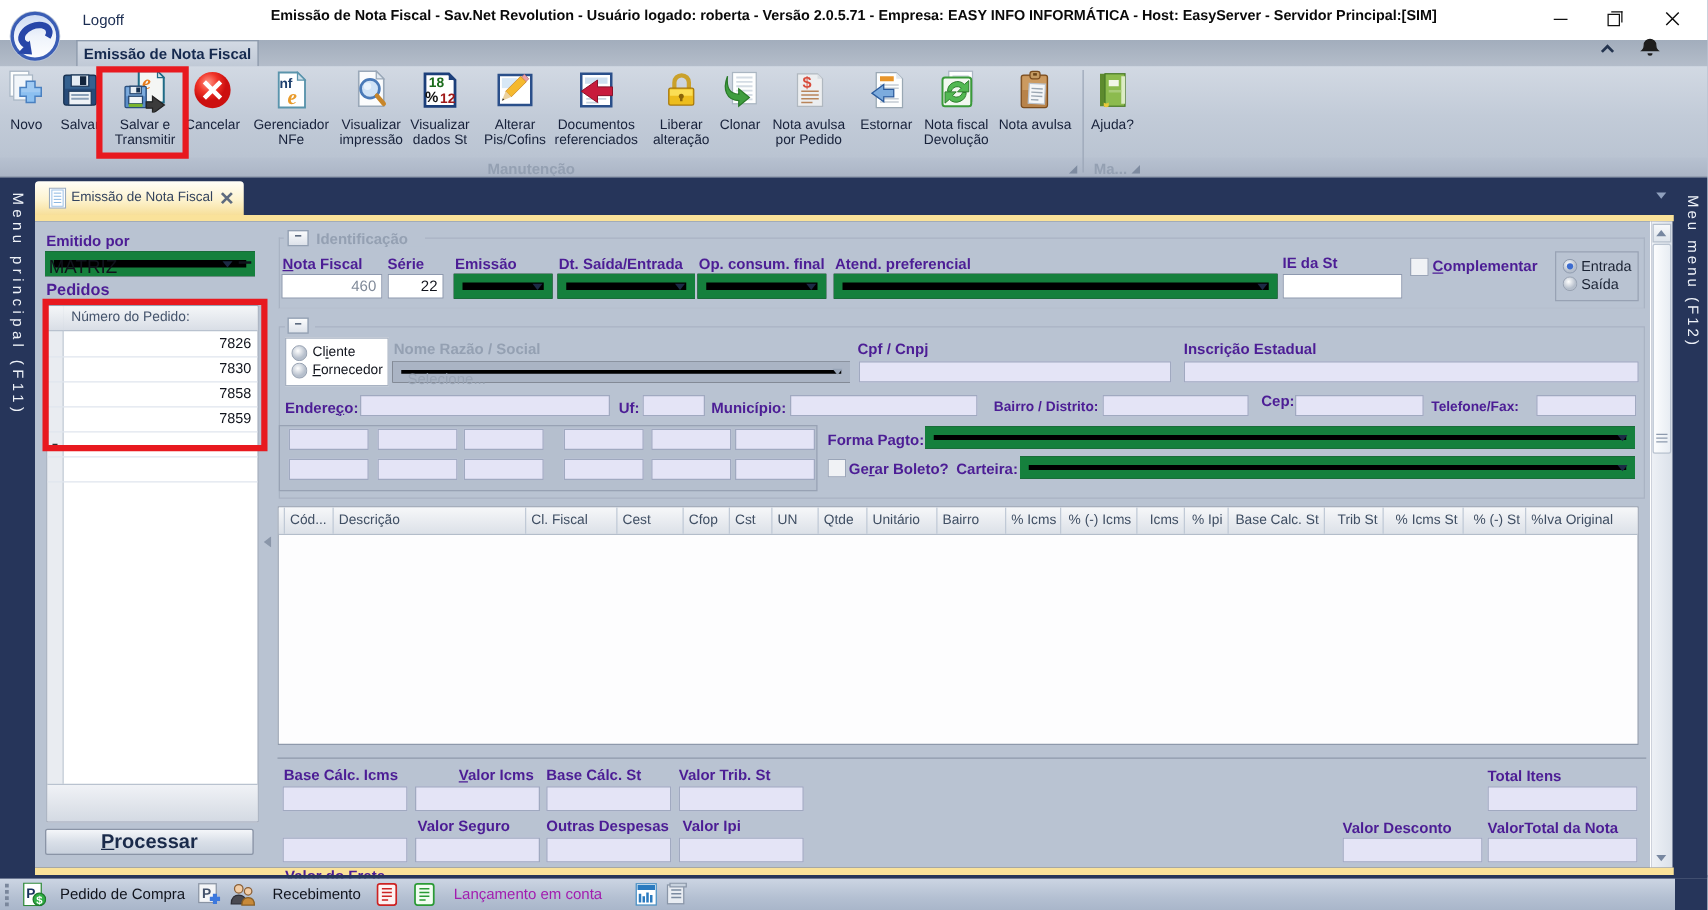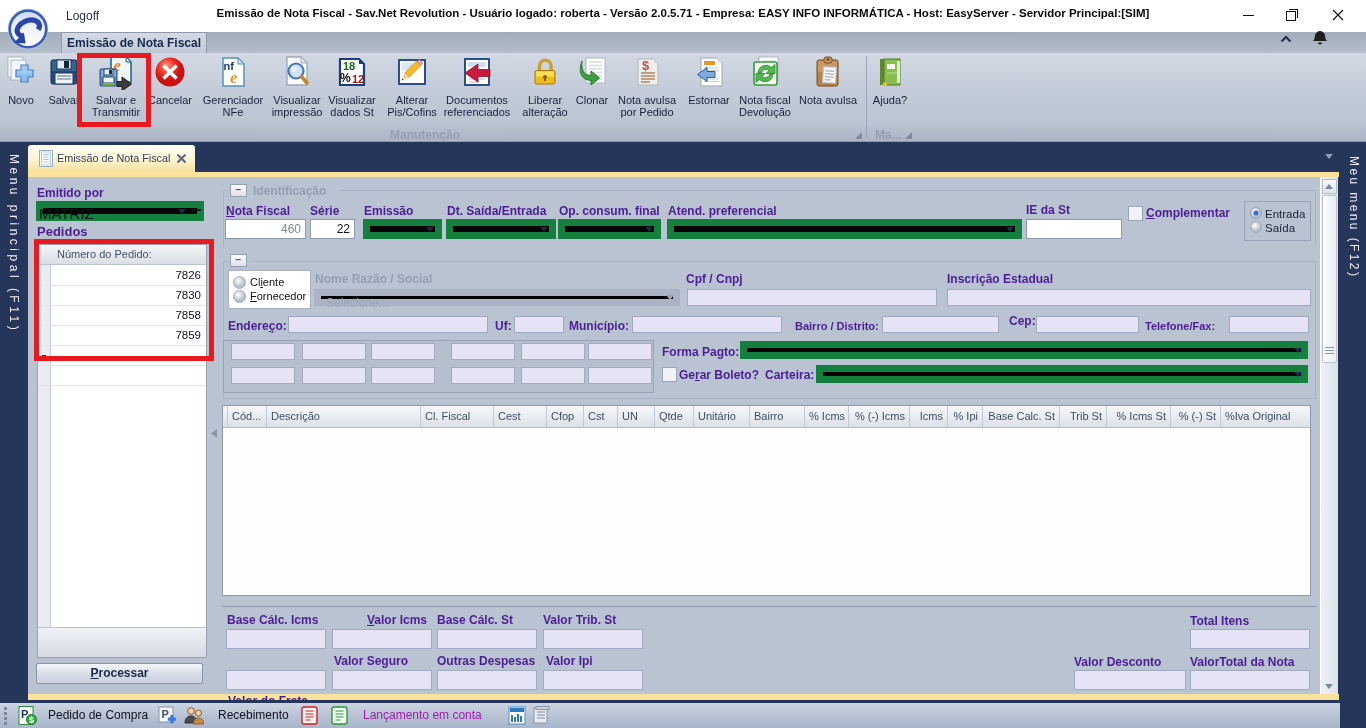--- a/index.html
+++ b/index.html
@@ -291,7 +291,7 @@
 
 <div class="abs" style="left:34px;top:239px;width:180px;height:122px;border:5px solid #e8191f;box-sizing:border-box;z-index:30;"></div>
 
-<div class="abs" style="left:36px;top:663px;width:167px;height:21px;background:linear-gradient(#f4f6f9,#d9dfe8 50%,#c9d1dd);border:1px solid #8a94a6;border-radius:2px;box-sizing:border-box;text-align:center;font-size:12px;font-weight:bold;color:#1a2a4a;line-height:19px;"><u>P</u>rocessar</div>
+<div class="abs" style="left:36px;top:663px;width:167px;height:21px;background:linear-gradient(#f4f6f9,#d9dfe8 50%,#c9d1dd);border:1px solid #8a94a6;border-radius:2px;box-sizing:border-box;text-align:center;font-size:16px;font-weight:bold;color:#1a2a4a;line-height:19px;"><u>P</u>rocessar</div>
 
 <svg class="abs" style="left:211px;top:429px" width="6" height="9">
       <path d="M6 0 L0 4.5 L6 9 z" fill="#8a96a9"></path>

